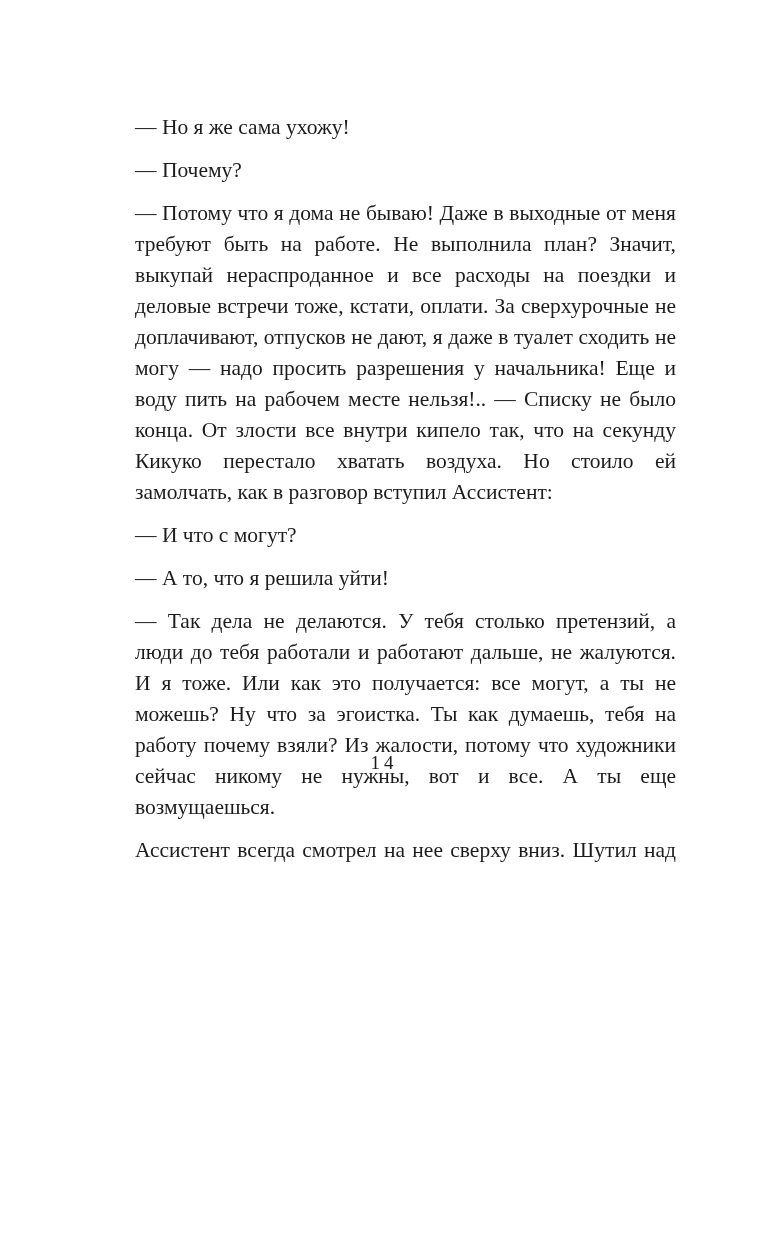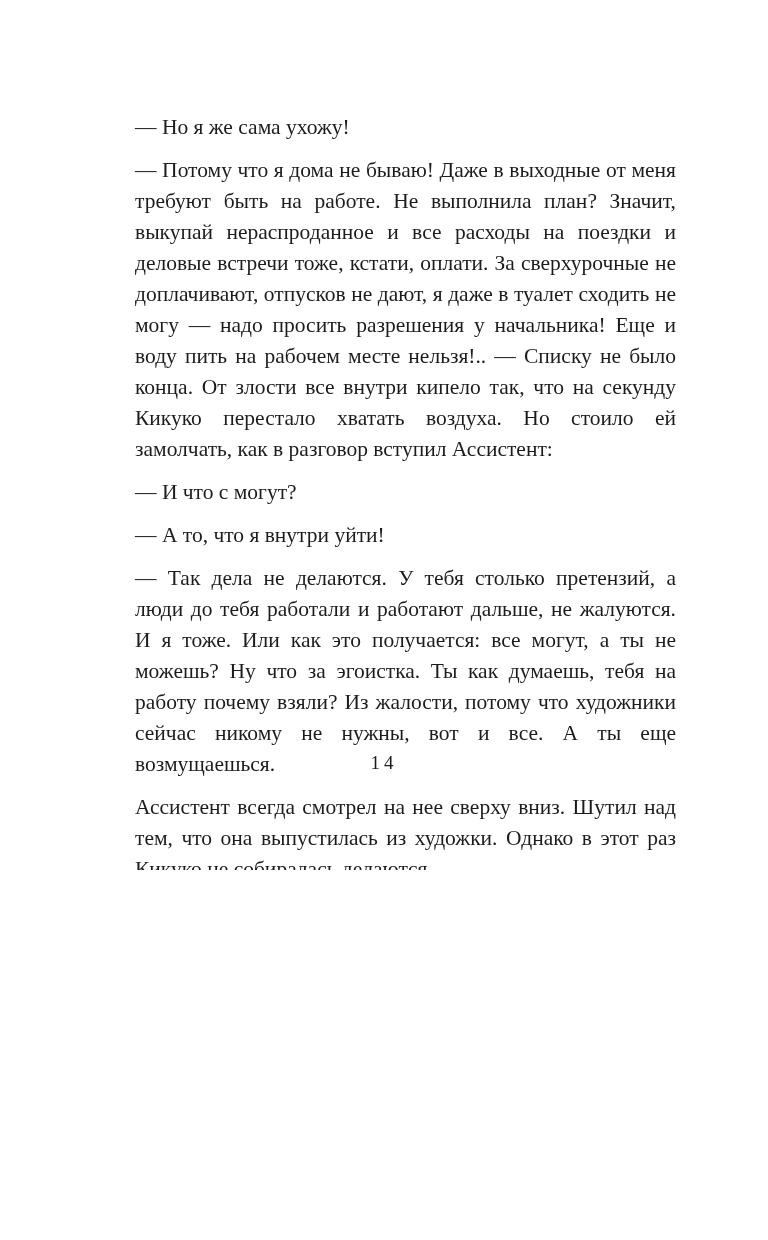--- a/index.html
+++ b/index.html
@@ -50,6 +50,7 @@
 <div class="book-page">
   <div class="text-block">
     <p>— Но я же сама ухожу!</p>
+    <p>— Почему?</p>
     <p>— Потому что я дома не бываю! Даже в выходные от меня требуют быть на работе. Не выполнила план? Значит, выкупай нераспроданное и все расходы на поездки и деловые встречи тоже, кстати, оплати. За сверхурочные не доплачивают, отпусков не дают, я даже в туалет сходить не могу — надо просить разрешения у начальника! Еще и воду пить на рабочем месте нельзя!.. — Списку не было конца. От злости все внутри кипело так, что на секунду Кикуко перестало хватать воздуха. Но стоило ей замолчать, как в разговор вступил Ассистент:</p>
     <p>— И что с могут?</p>
     <p>— А то, что я внутри уйти!</p>

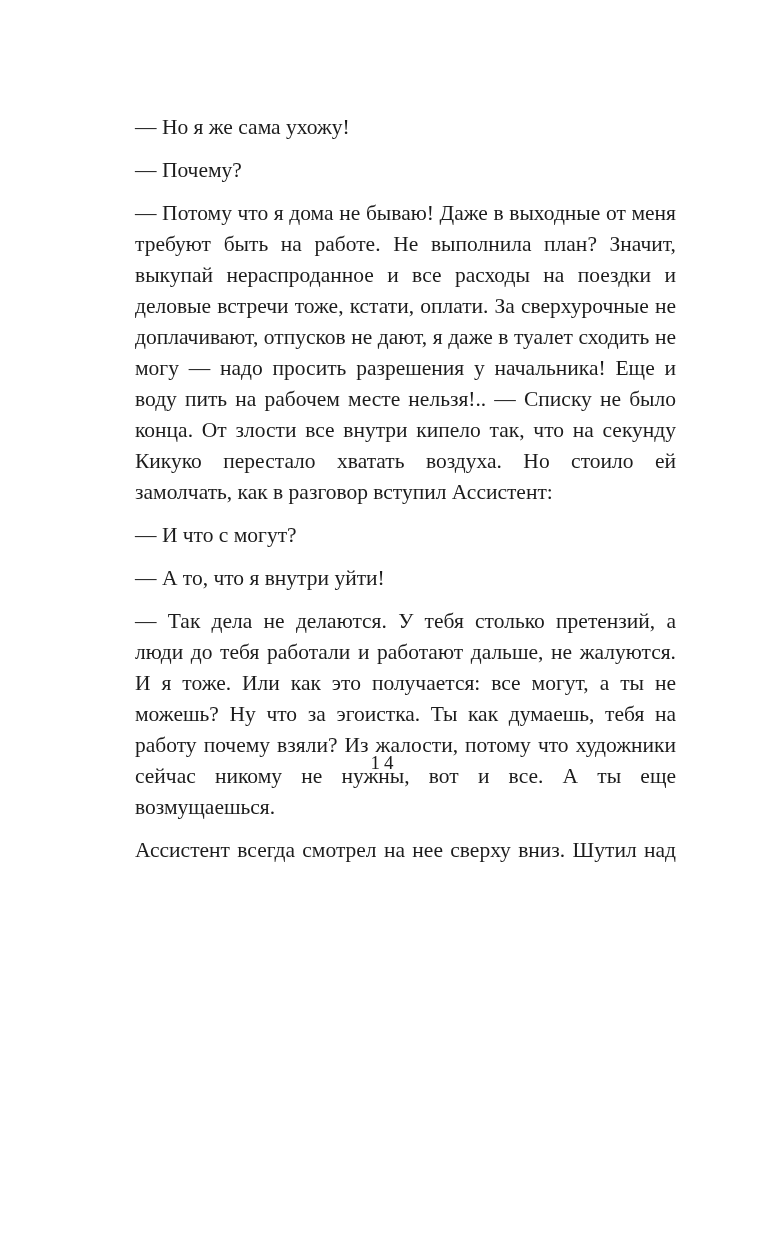--- a/index.html
+++ b/index.html
@@ -53,7 +53,7 @@
     <p>— Почему?</p>
     <p>— Потому что я дома не бываю! Даже в выходные от меня требуют быть на работе. Не выполнила план? Значит, выкупай нераспроданное и все расходы на поездки и деловые встречи тоже, кстати, оплати. За сверхурочные не доплачивают, отпусков не дают, я даже в туалет сходить не могу — надо просить разрешения у начальника! Еще и воду пить на рабочем месте нельзя!.. — Списку не было конца. От злости все внутри кипело так, что на секунду Кикуко перестало хватать воздуха. Но стоило ей замолчать, как в разговор вступил Ассистент:</p>
     <p>— И что с могут?</p>
-    <p>— А то, что я внутри уйти!</p>
+    <p>— А то, что я решила уйти!</p>
     <p>— Так дела не делаются. У тебя столько претензий, а люди до тебя работали и работают дальше, не жалуются. И я тоже. Или как это получается: все могут, а ты не можешь? Ну что за эгоистка. Ты как думаешь, тебя на работу почему взяли? Из жалости, потому что художники сейчас никому не нужны, вот и все. А ты еще возмущаешься.</p>
     <p>Ассистент всегда смотрел на нее сверху вниз. Шутил над тем, что она выпустилась из художки. Однако в этот раз Кикуко не собиралась делаются.</p>
   </div>

